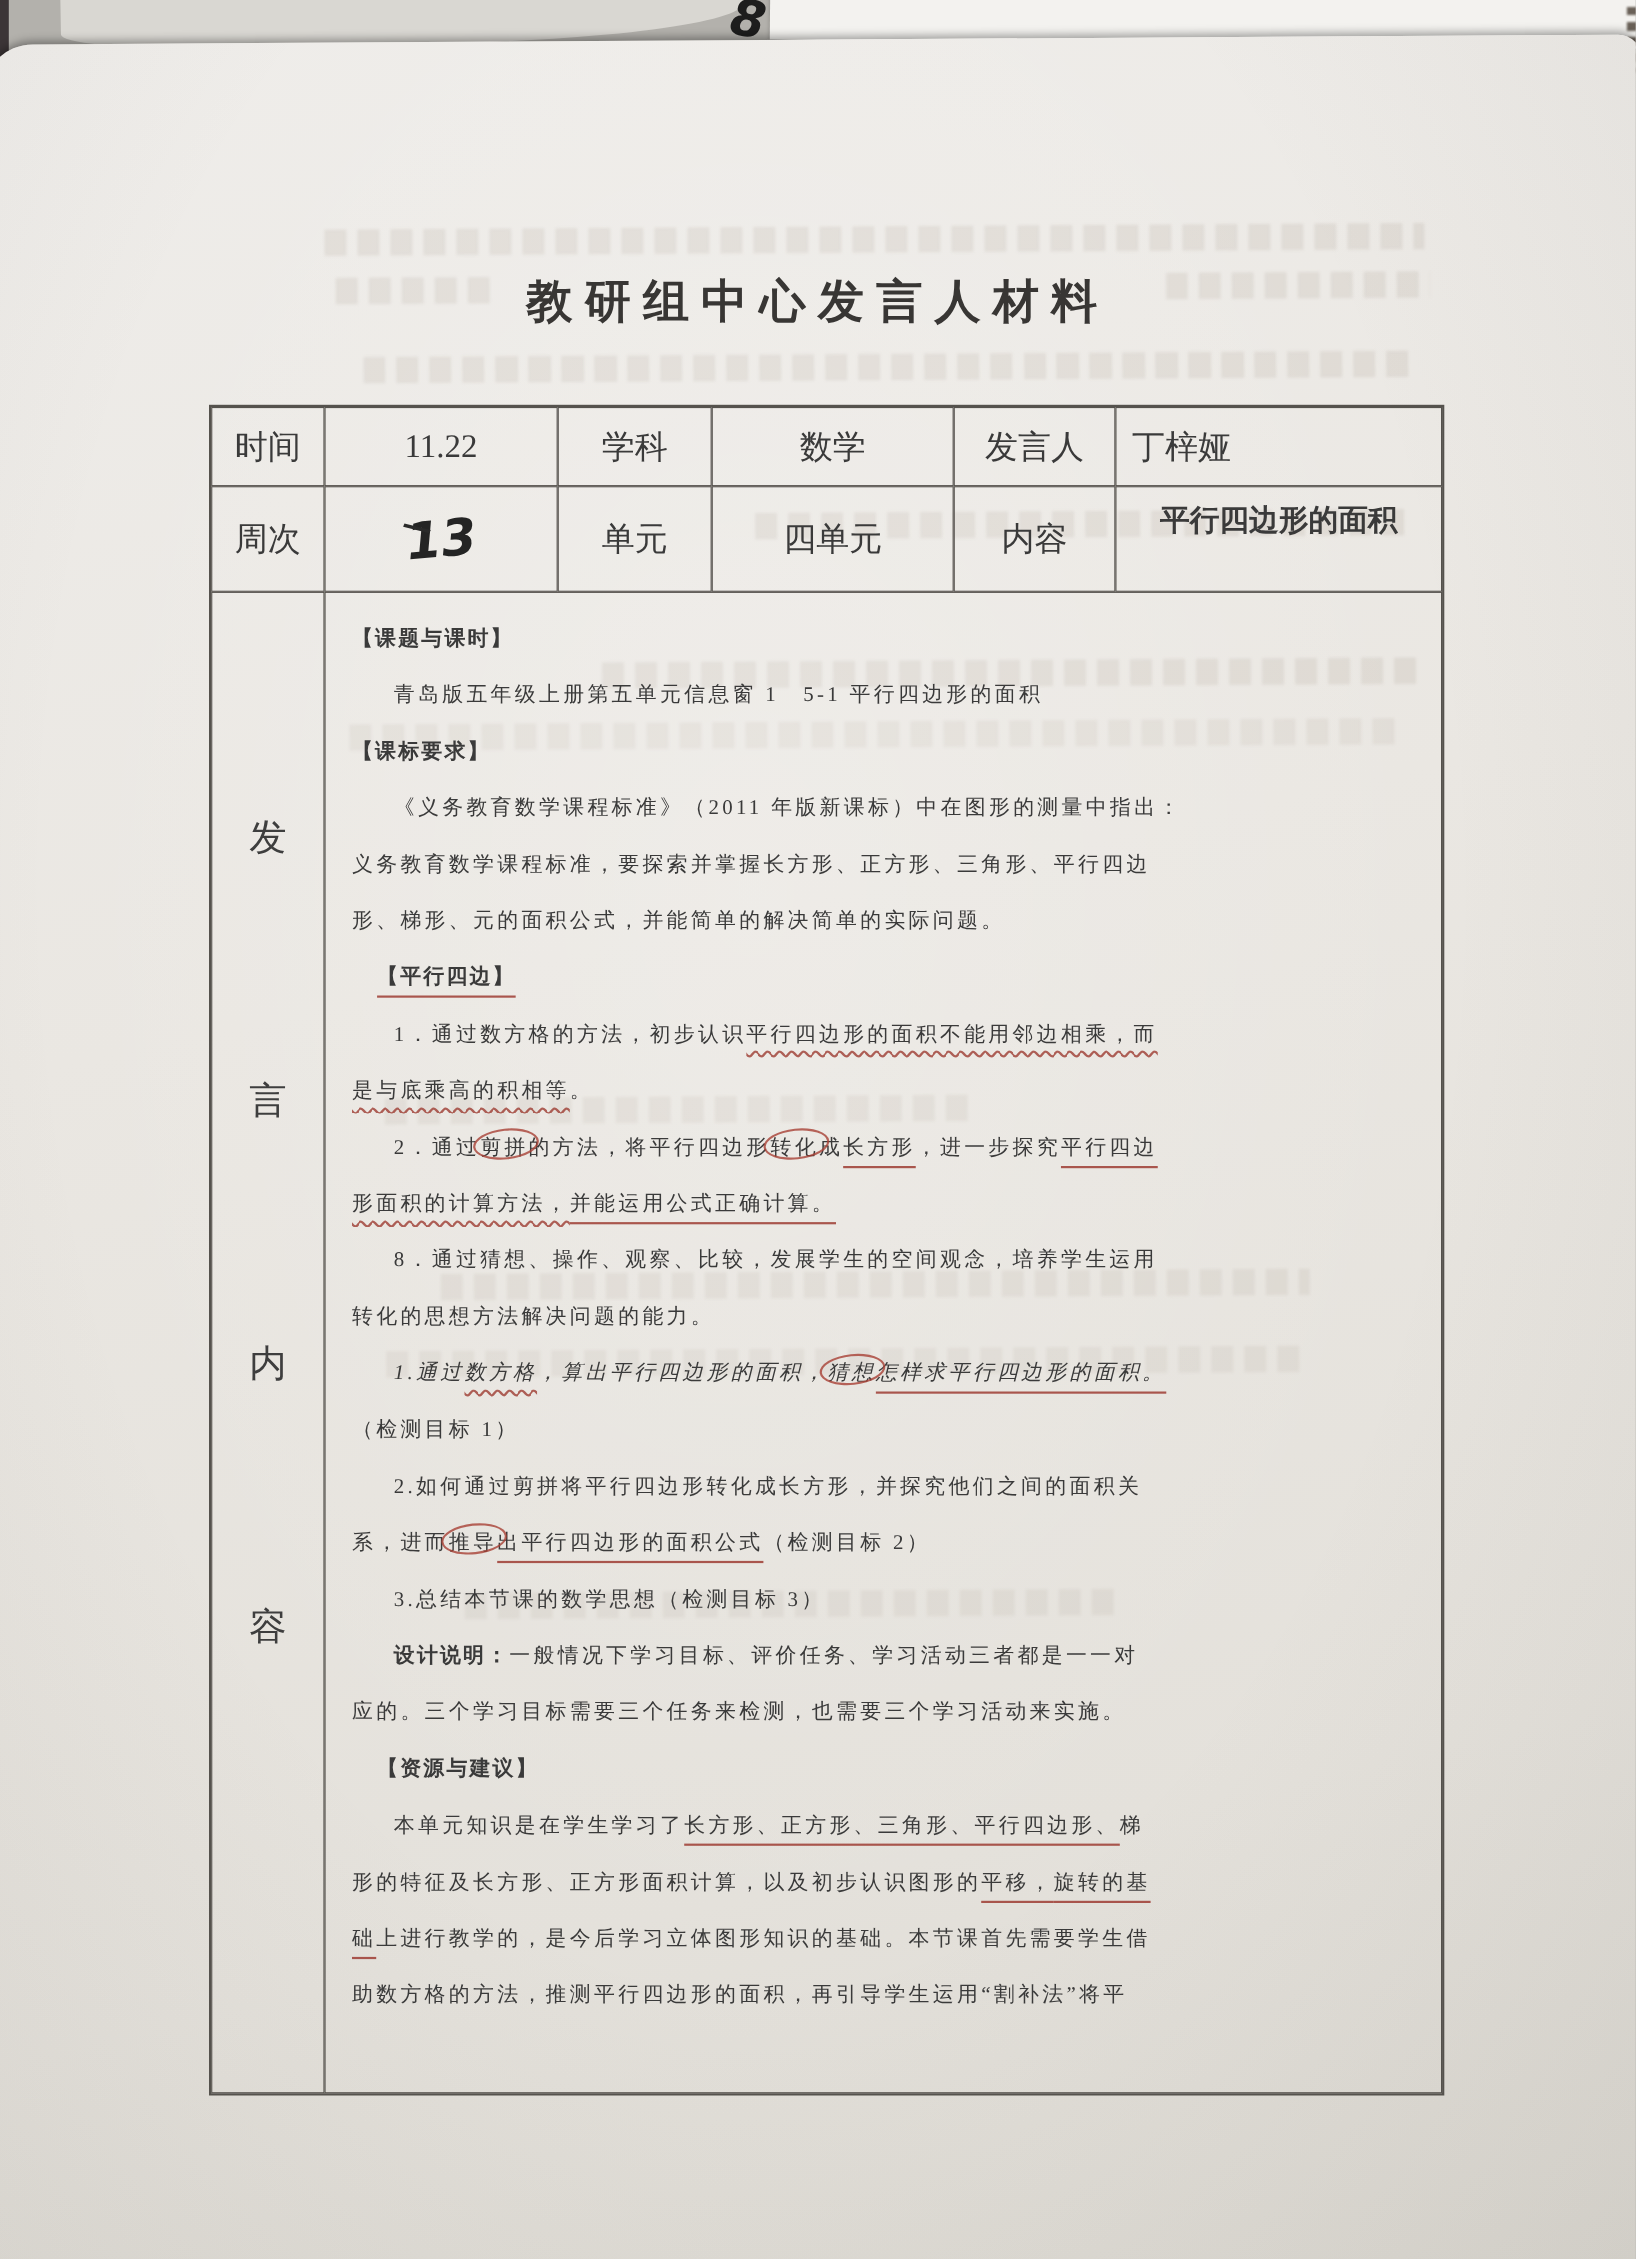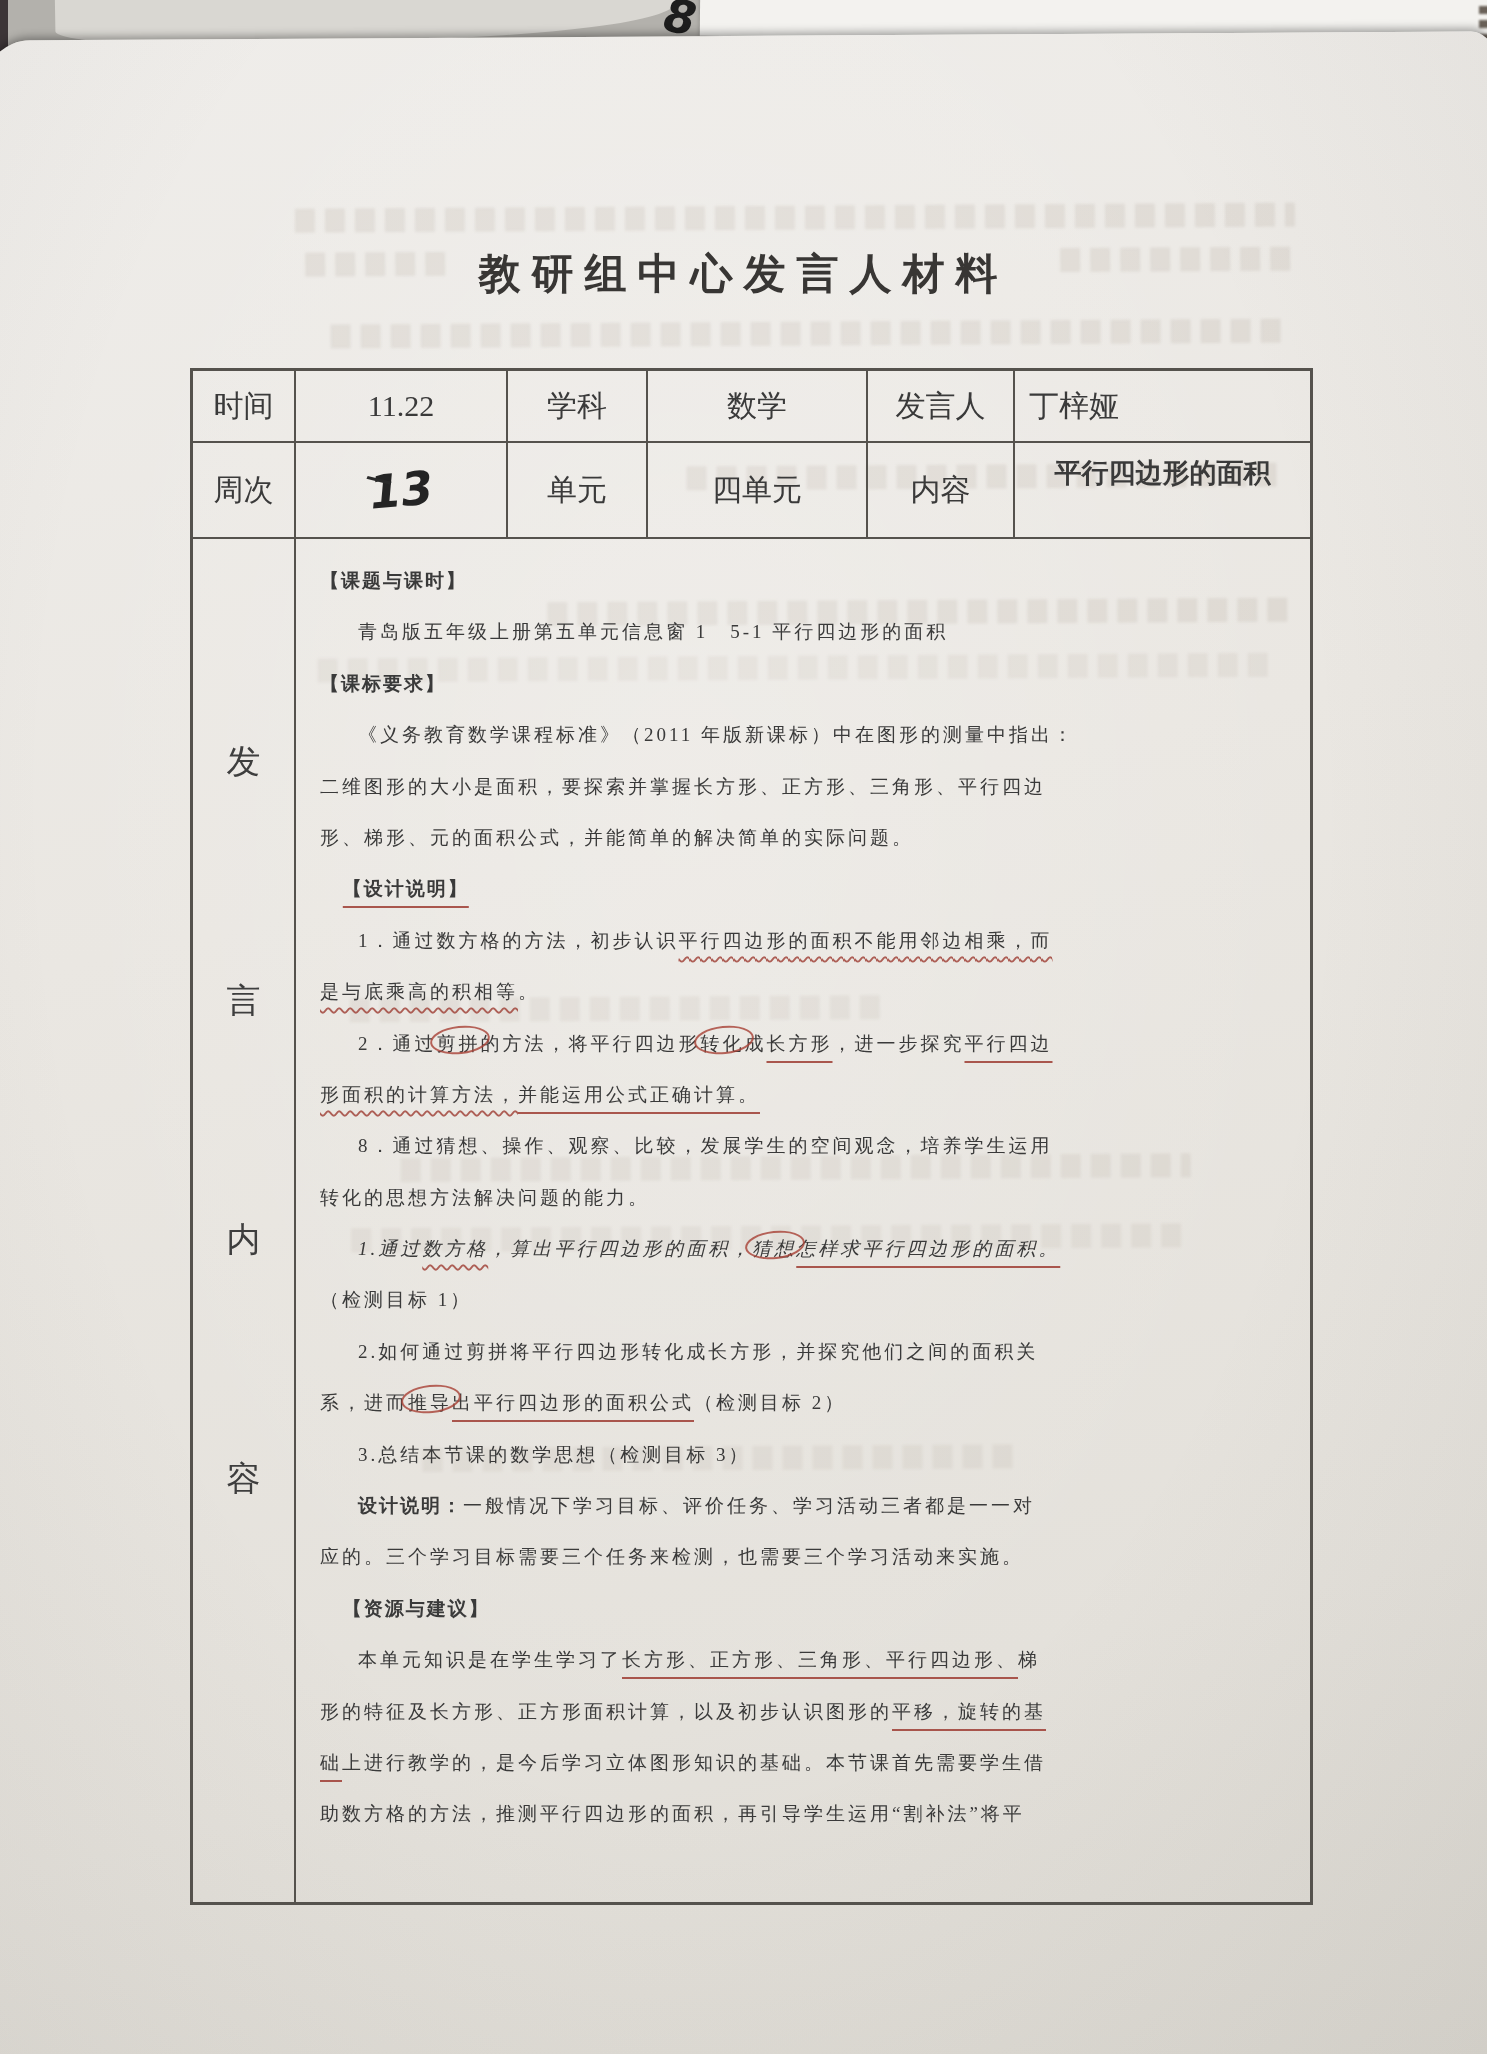--- a/index.html
+++ b/index.html
@@ -134,7 +134,7 @@
         <div class="line" style="text-indent: 2em;"><span>青岛版五年级上册第五单元信息窗 1　5-1 平行四边形的面积</span></div>
         <div class="line"><span class="b">【课标要求】</span></div>
         <div class="line" style="text-indent: 2em;"><span>《义务教育数学课程标准》（2011 年版新课标）中在图形的测量中指出：</span></div>
-        <div class="line"><span>二维图形的大小是面积，要探索并掌握长方形、正方形、三角形、平行四边</span></div>
+        <div class="line"><span>义务教育数学课程标准，要探索并掌握长方形、正方形、三角形、平行四边</span></div>
         <div class="line"><span>形、梯形、元的面积公式，并能简单的解决简单的实际问题。</span></div>
         <div class="line" style="text-indent: 1.2em;"><span class="b u">【设计说明】</span></div>
         <div class="line" style="text-indent: 2em;"><span>1．通过数方格的方法，初步认识</span><span class="wavy">平行四边形的面积不能用邻边相乘，而</span></div>

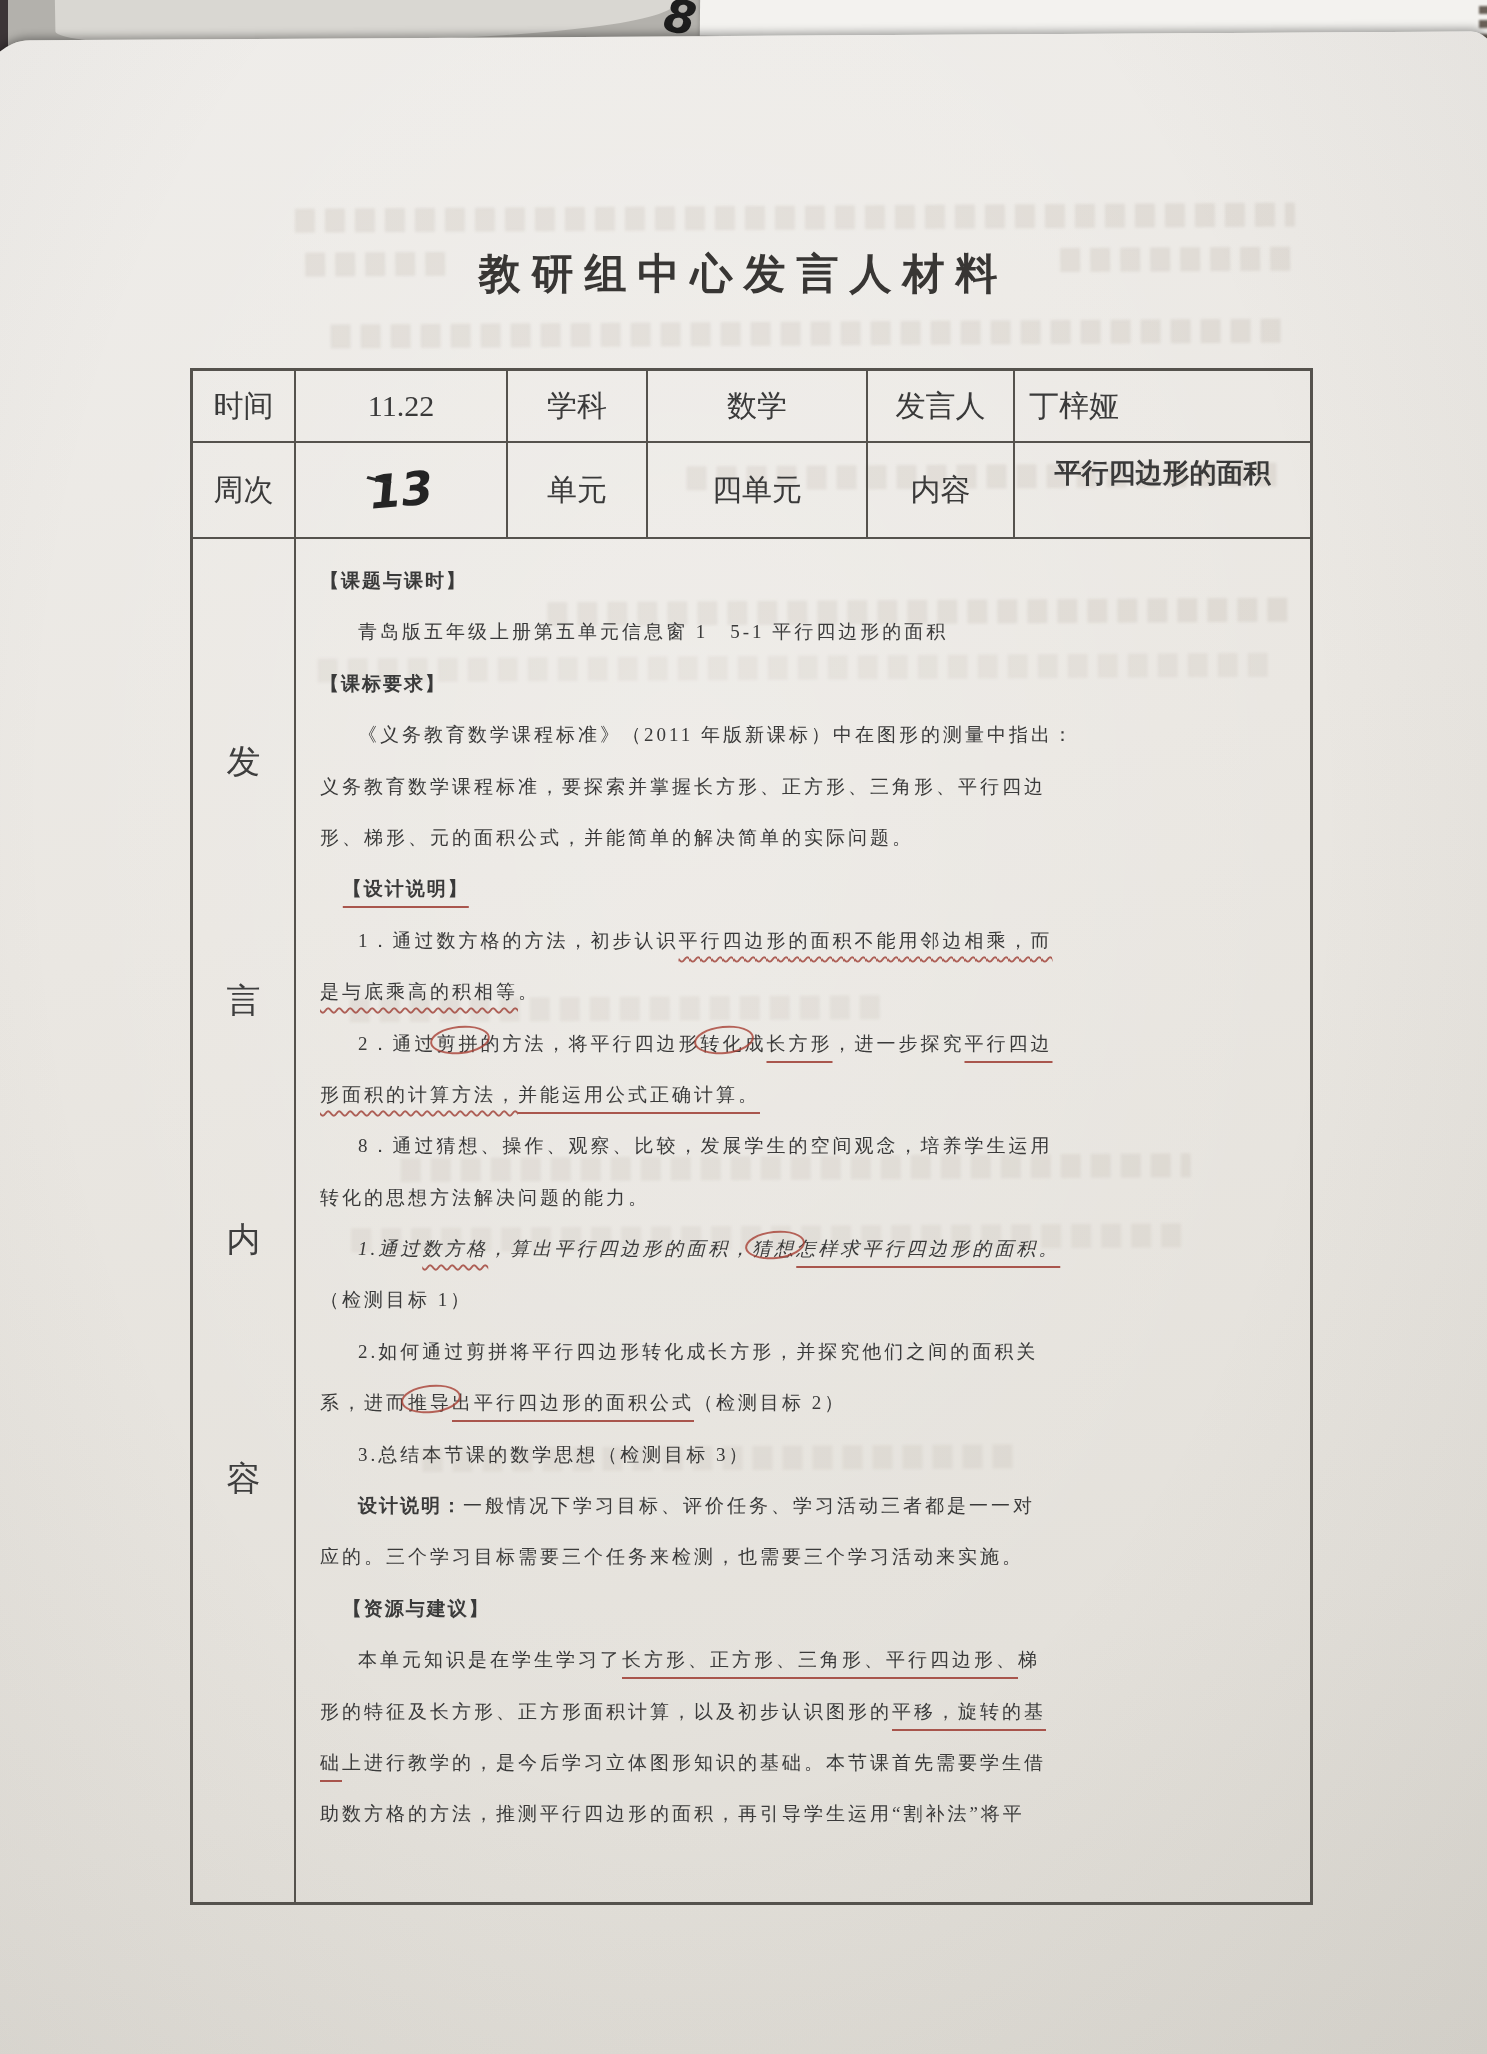--- a/index.html
+++ b/index.html
@@ -136,7 +136,7 @@
         <div class="line" style="text-indent: 2em;"><span>《义务教育数学课程标准》（2011 年版新课标）中在图形的测量中指出：</span></div>
         <div class="line"><span>义务教育数学课程标准，要探索并掌握长方形、正方形、三角形、平行四边</span></div>
         <div class="line"><span>形、梯形、元的面积公式，并能简单的解决简单的实际问题。</span></div>
-        <div class="line" style="text-indent: 1.2em;"><span class="b u">【设计说明】</span></div>
+        <div class="line" style="text-indent: 1.2em;"><span class="b u">【平行四边】</span></div>
         <div class="line" style="text-indent: 2em;"><span>1．通过数方格的方法，初步认识</span><span class="wavy">平行四边形的面积不能用邻边相乘，而</span></div>
         <div class="line"><span class="wavy">是与底乘高的积相等</span><span>。</span></div>
         <div class="line" style="text-indent: 2em;"><span>2．通过</span><span class="circle">剪拼</span><span>的方法，将平行四边形</span><span class="circle">转化</span><span>成</span><span class="u">长方形</span><span>，进一步探究</span><span class="u">平行四边</span></div>

